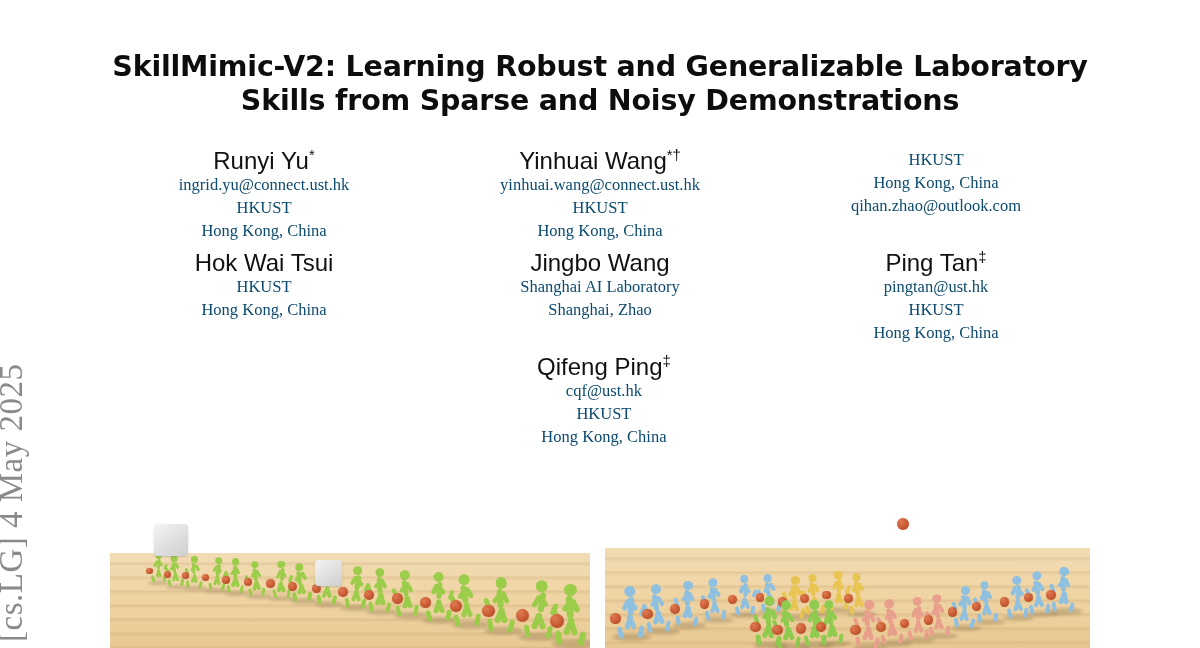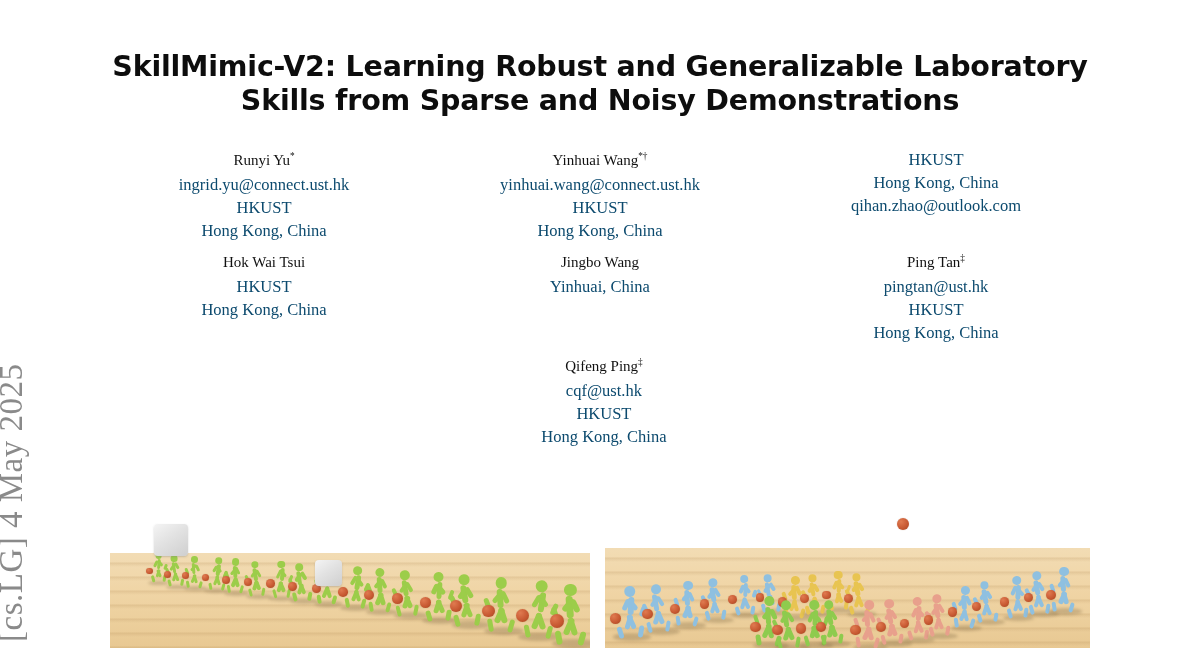--- a/index.html
+++ b/index.html
@@ -87,8 +87,8 @@
     flex: 0 0 33.33%;
   }
   .author-name {
-    font-family: Liberation Serif, serif;
-    font-size: 15px;
+    font-family: Liberation Sans, sans-serif;
+    font-size: 24px;
     line-height: 25px;
     color: #111111;
     white-space: nowrap;

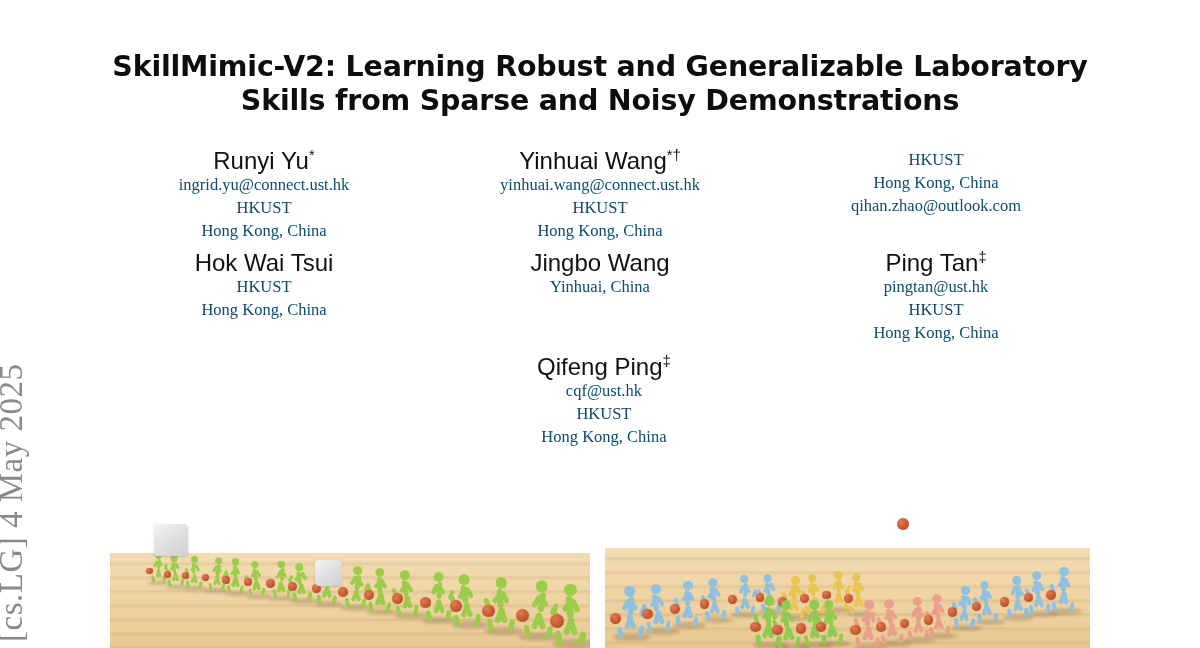--- a/index.html
+++ b/index.html
@@ -224,6 +224,7 @@
       </div>
       <div class="author-col">
         <div class="author-name"><span>Jingbo Wang</span><sup></sup></div>
+        <div class="author-line">Shanghai AI Laboratory</div>
         <div class="author-line">Yinhuai, China</div>
       </div>
       <div class="author-col">

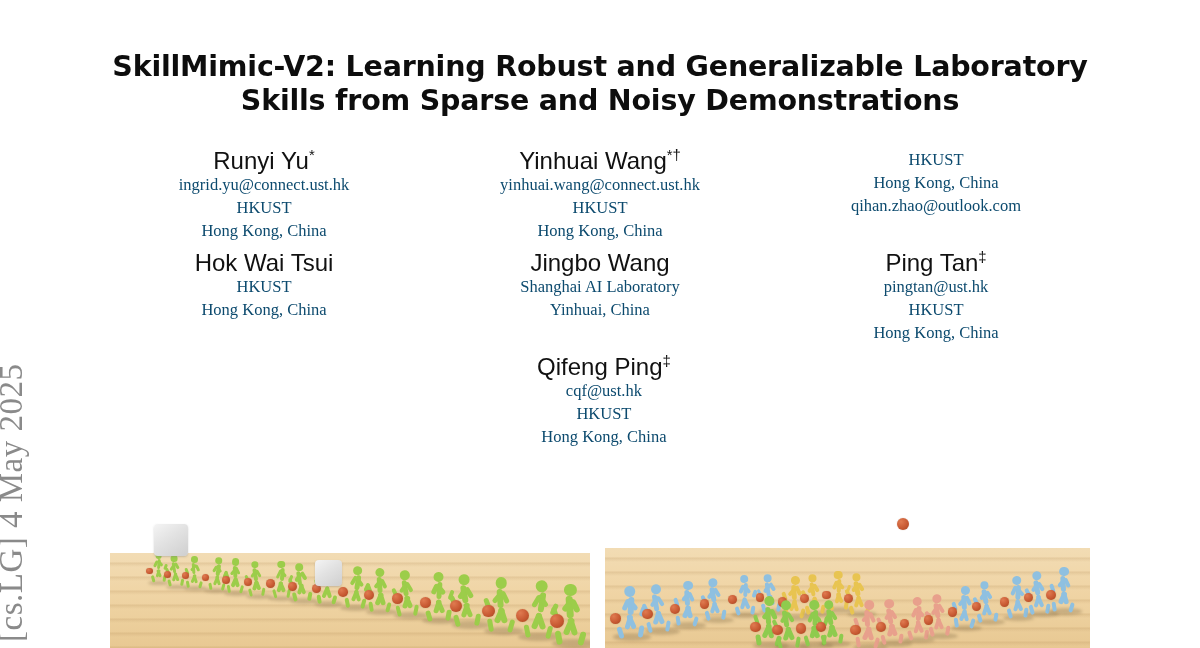--- a/index.html
+++ b/index.html
@@ -225,7 +225,7 @@
       <div class="author-col">
         <div class="author-name"><span>Jingbo Wang</span><sup></sup></div>
         <div class="author-line">Shanghai AI Laboratory</div>
-        <div class="author-line">Yinhuai, China</div>
+        <div class="author-line">Shanghai, Zhao</div>
       </div>
       <div class="author-col">
         <div class="author-name"><span>Ping Tan</span><sup>‡</sup></div>

